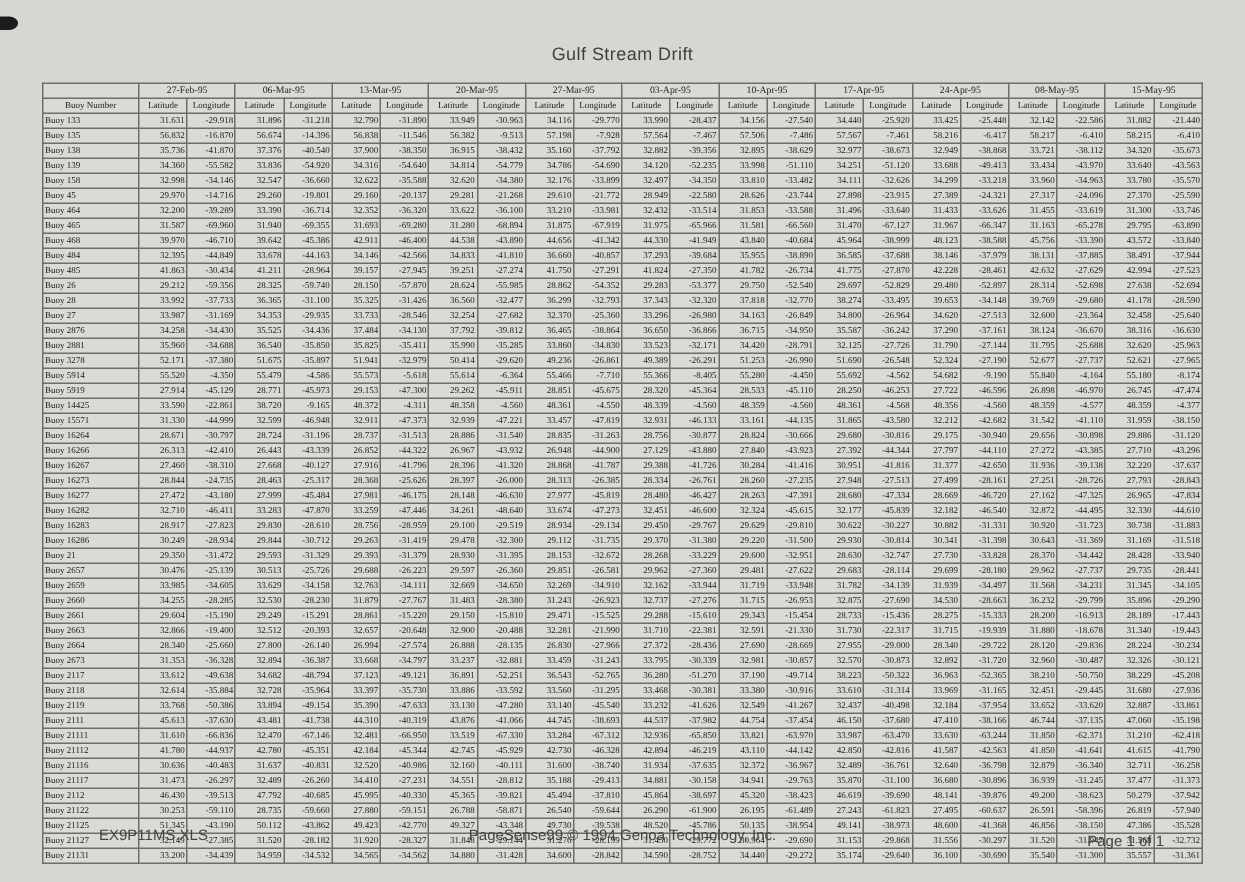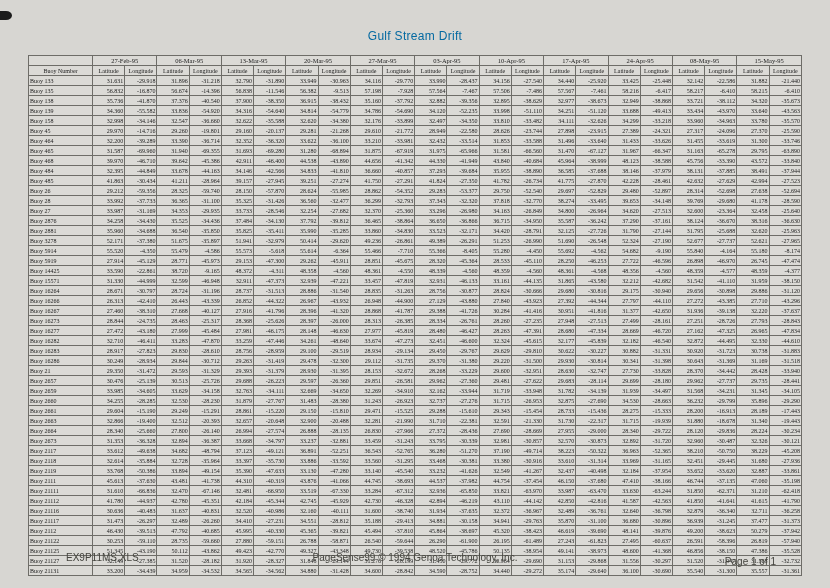--- a/index.html
+++ b/index.html
@@ -11,7 +11,7 @@
     background:#1c1c1c; border-radius:0 60% 60% 0; }
   .page-title {
     position:absolute; top:29px; left:0; width:100%; text-align:center;
-    font-family:"Liberation Sans", sans-serif; font-size:12px; color:#0369a1;
+    font-family:"Liberation Sans", sans-serif; font-size:12px; color:#404040;
     letter-spacing:0.3px;
   }
   table.drift {

